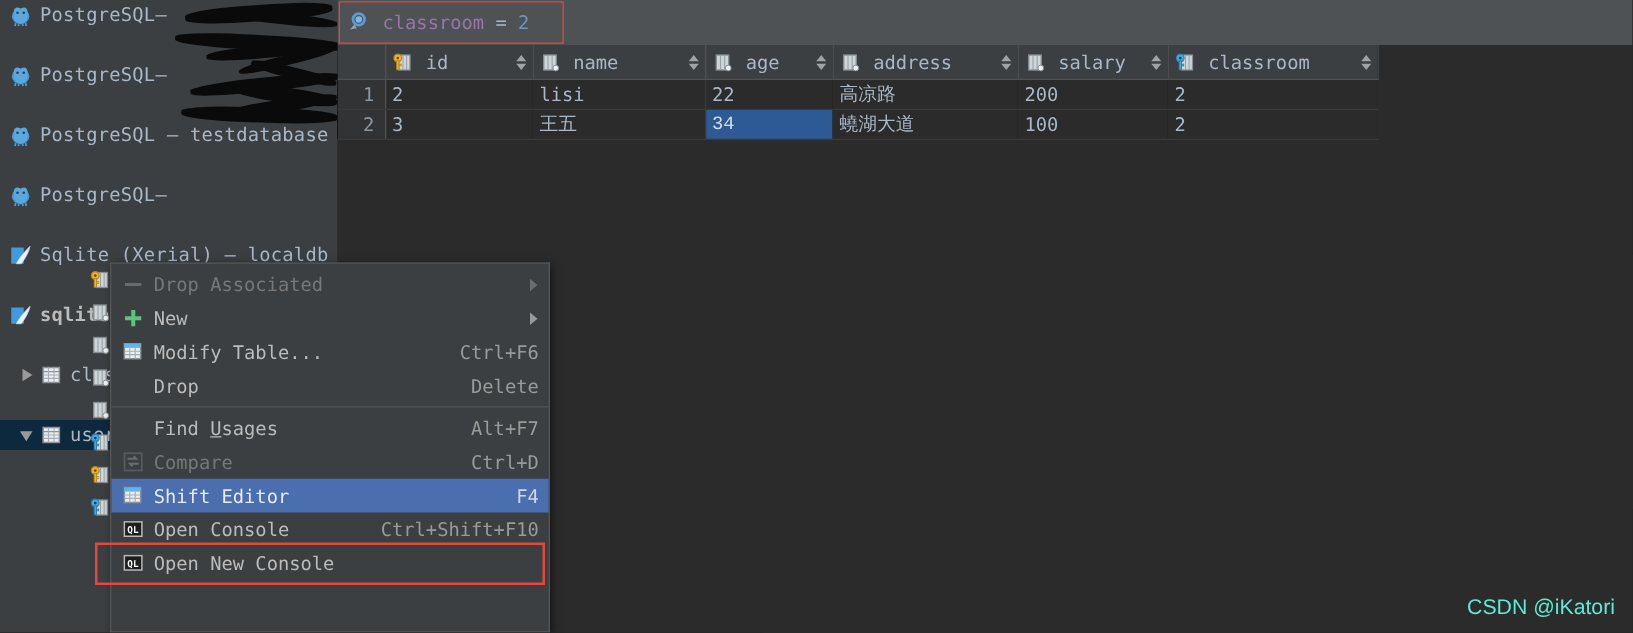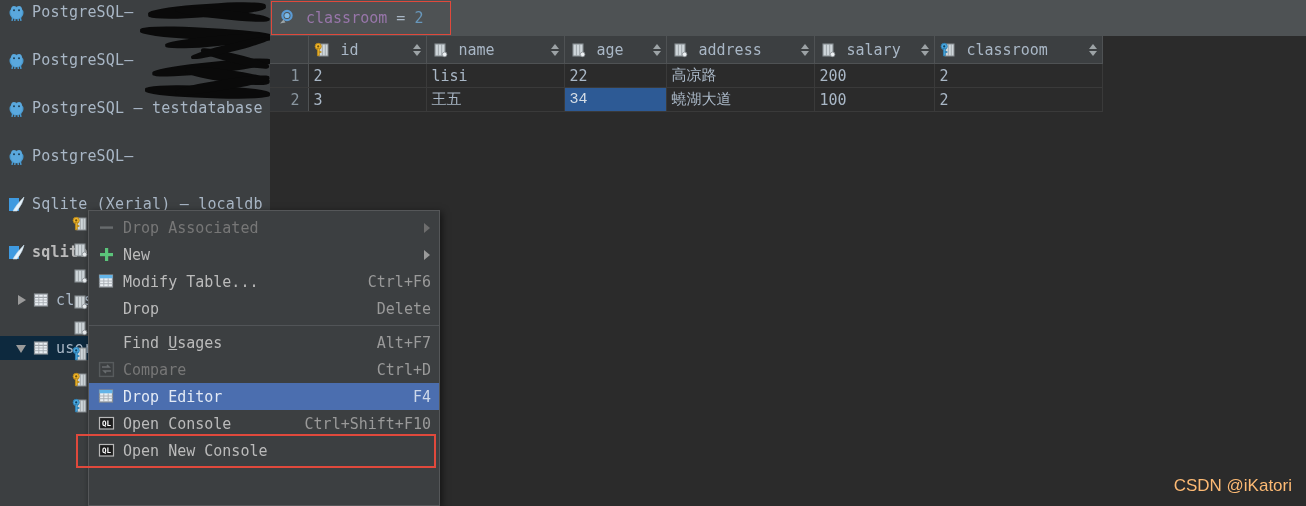--- a/index.html
+++ b/index.html
@@ -625,7 +625,7 @@
             </svg>
           </span>
         </span>
-        <span class="mi-label">Drop Editor</span>
+        <span class="mi-label">Shift Editor</span>
         <span class="mi-key">F4</span>
       </div>
       <div class="mi">

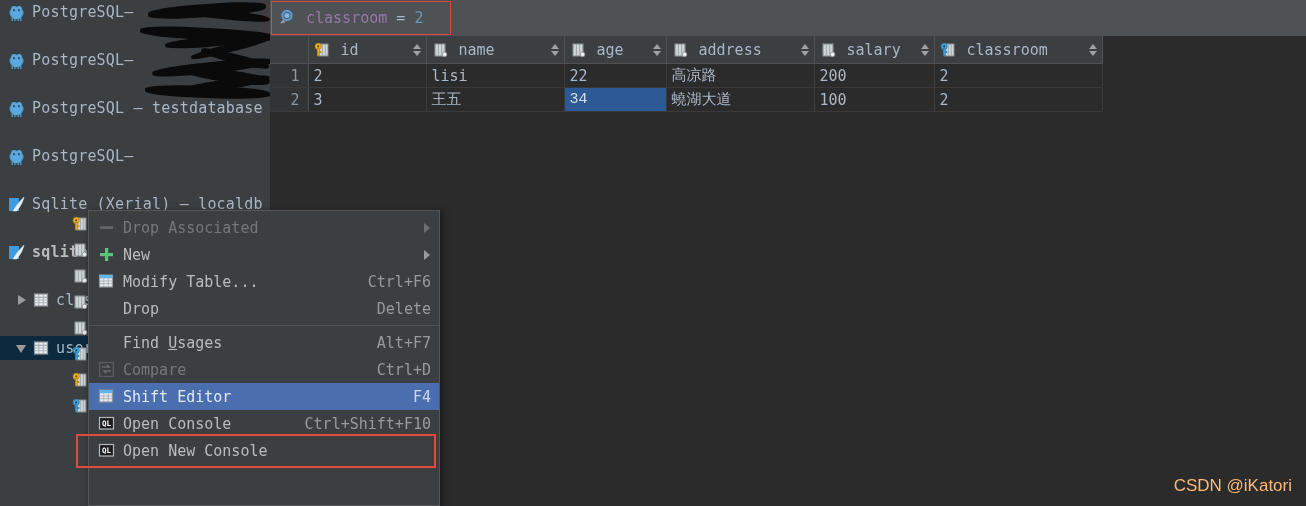--- a/index.html
+++ b/index.html
@@ -208,7 +208,7 @@
   #watermark {
     position: absolute;
     right: 14px; bottom: 10px;
-    color: #fdba74;
+    color: #5eead4;
     font-size: 17px;
     font-family: "Liberation Sans", sans-serif;
     z-index: 70;

